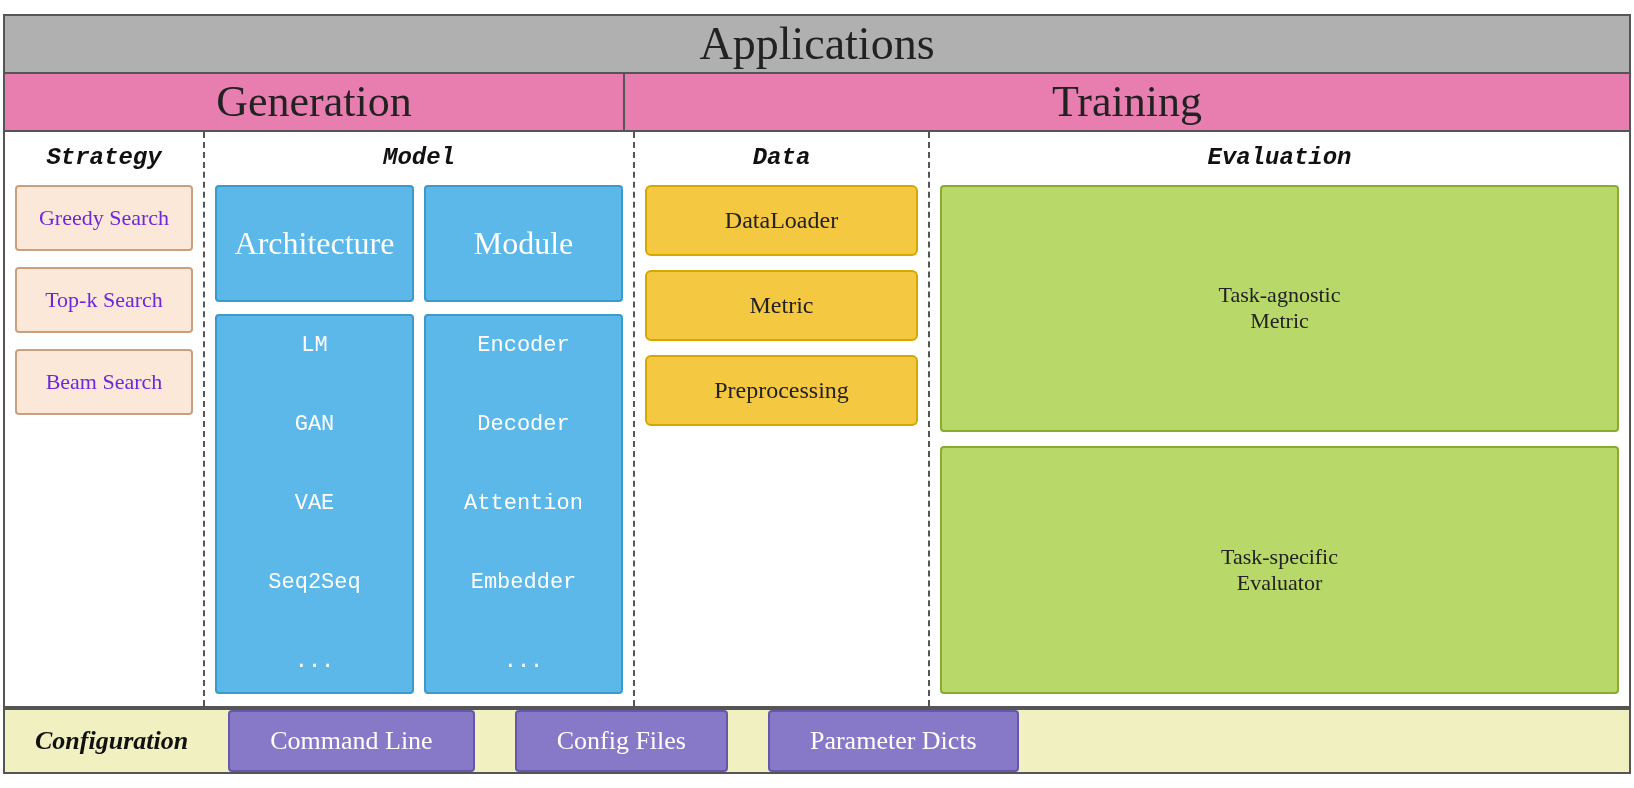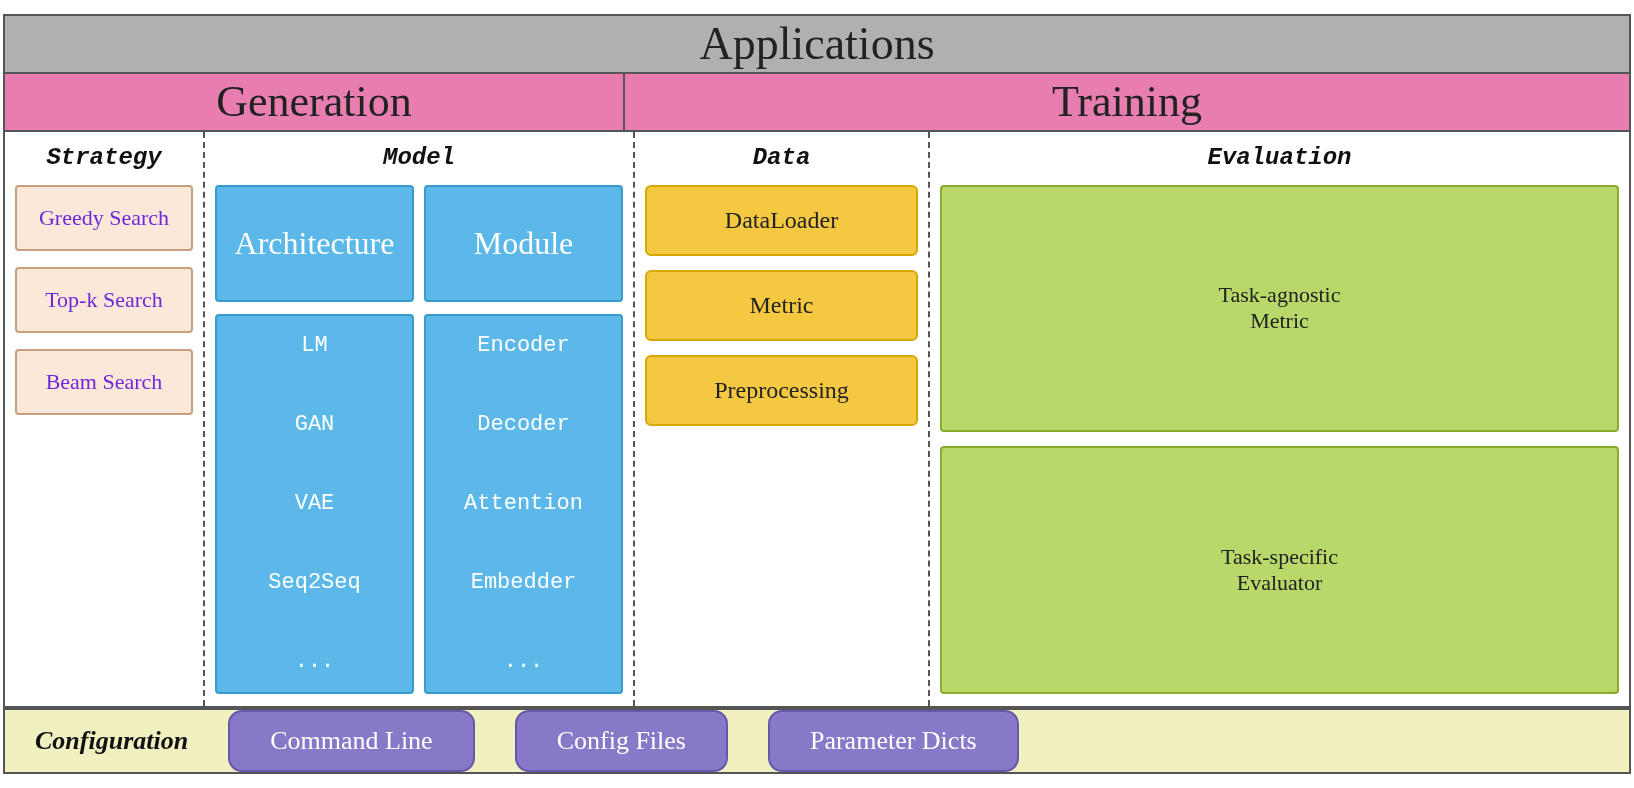--- a/index.html
+++ b/index.html
@@ -226,7 +226,7 @@
     }
     .config-btn {
       background: #8878c8;
-      border-radius: 14px;
+      border-radius: 4px;
       border: 2px solid #6658a8;
       padding: 14px 40px;
       font-size: 26px;

